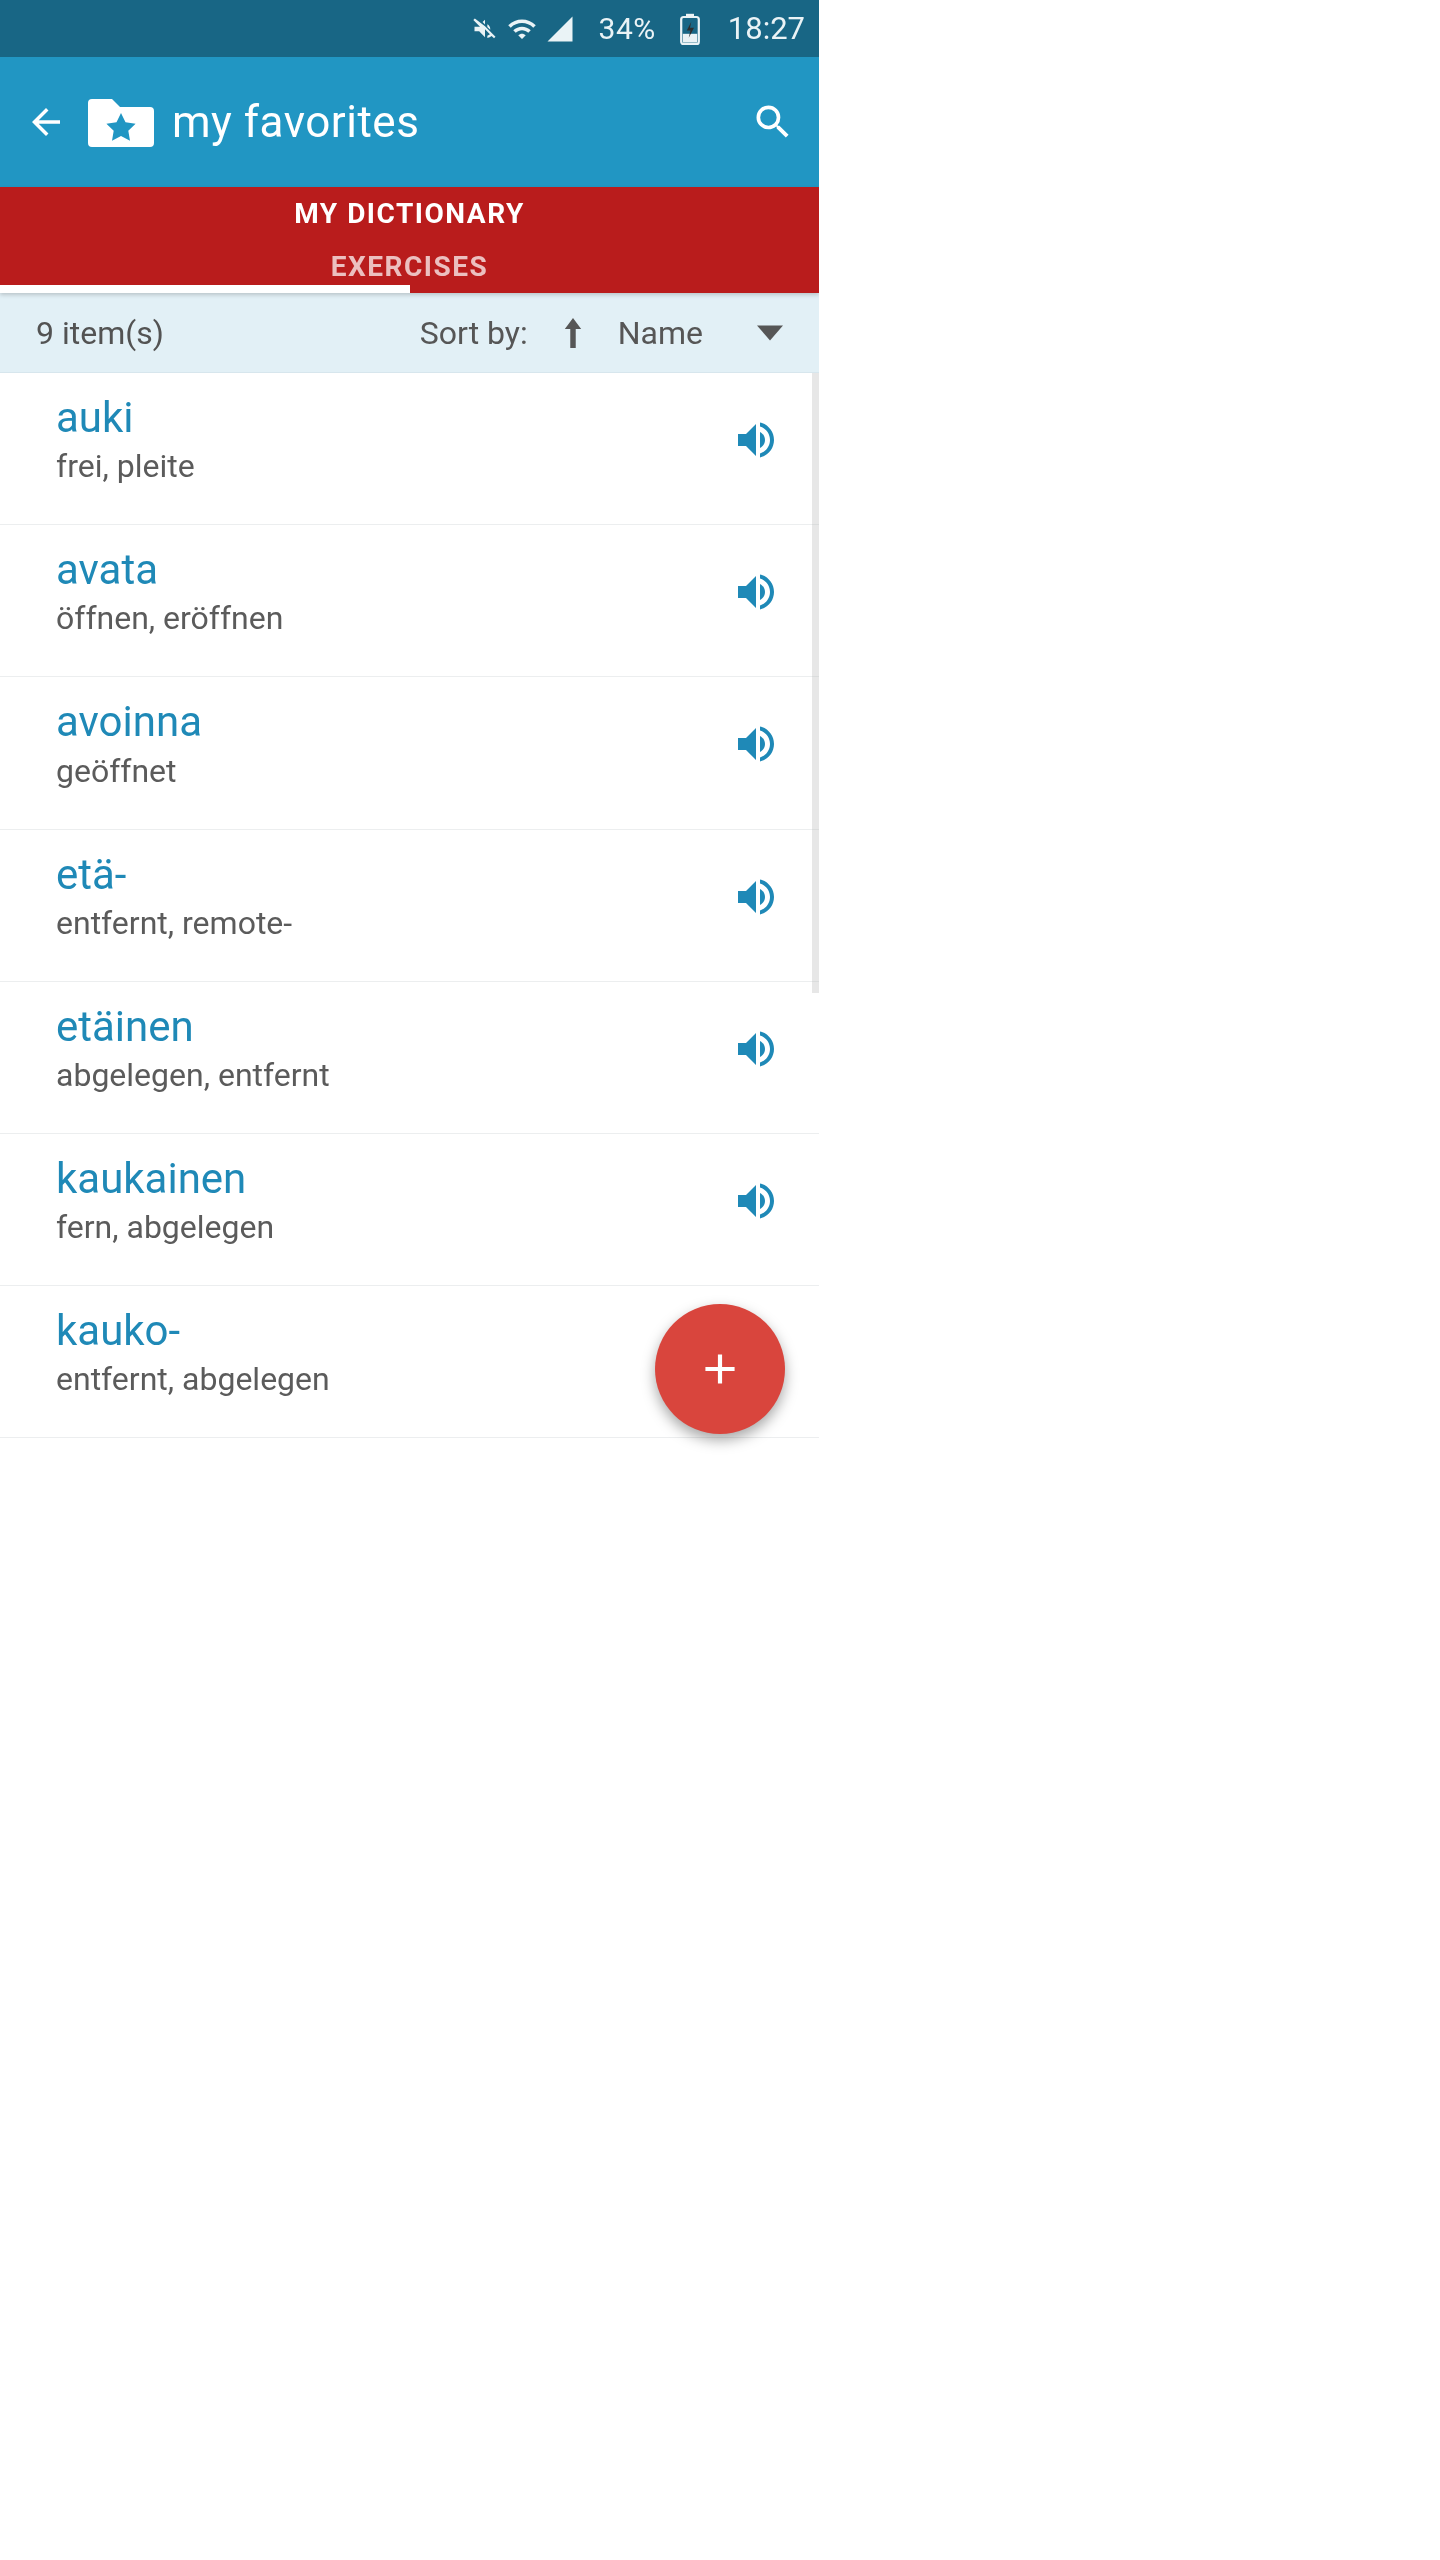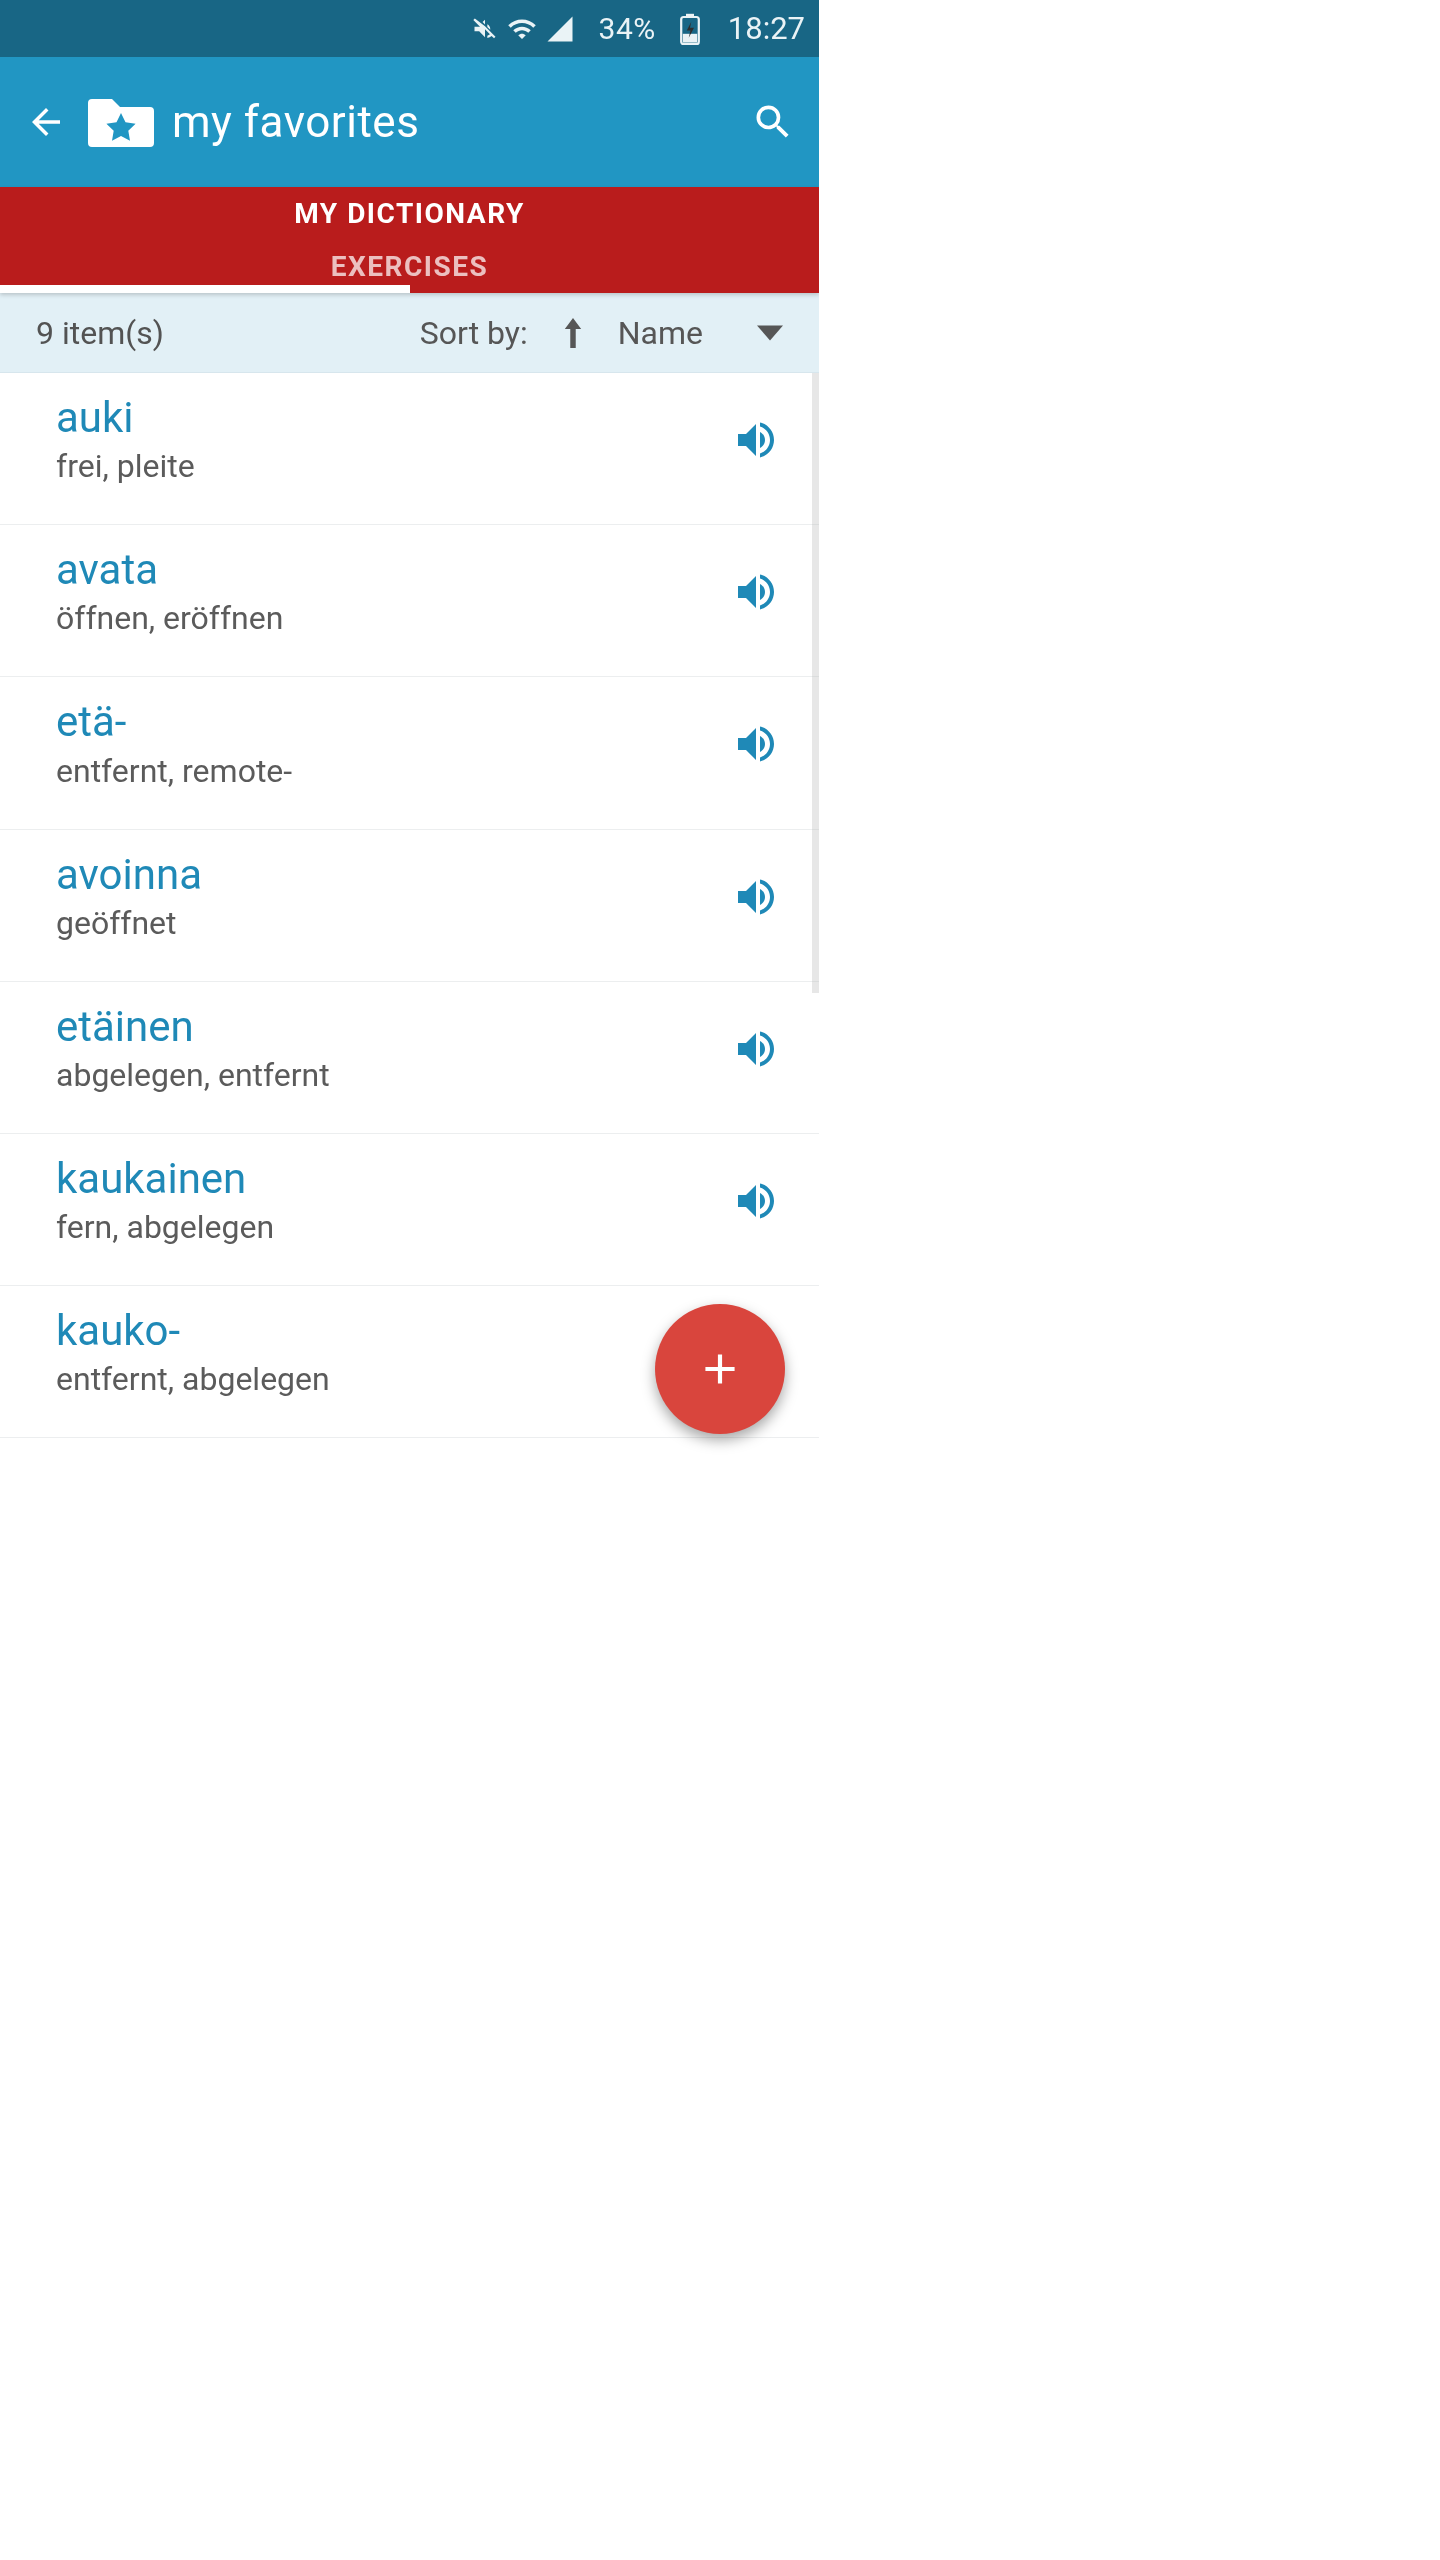--- a/index.html
+++ b/index.html
@@ -232,20 +232,20 @@
 
       <div class="row">
         <div class="texts">
+          <div class="word">avoinna</div>
+          <div class="trans">geöffnet</div>
+        </div>
+        <div class="speaker">
+          <svg width="48" height="48" viewBox="0 0 24 24" fill="#1f89b7">
+              <path d="M3 9v6h4l5 5V4L7 9H3zm13.5 3c0-1.77-1.02-3.29-2.5-4.03v8.05c1.48-.73 2.5-2.25 2.5-4.02zM14 3.23v2.06c2.89.86 5 3.54 5 6.71s-2.11 5.85-5 6.71v2.06c4.01-.91 7-4.49 7-8.77s-2.99-7.86-7-8.77z"></path>
+            </svg>
+        </div>
+      </div>
+
+      <div class="row">
+        <div class="texts">
           <div class="word">etä-</div>
           <div class="trans">entfernt, remote-</div>
-        </div>
-        <div class="speaker">
-          <svg width="48" height="48" viewBox="0 0 24 24" fill="#1f89b7">
-              <path d="M3 9v6h4l5 5V4L7 9H3zm13.5 3c0-1.77-1.02-3.29-2.5-4.03v8.05c1.48-.73 2.5-2.25 2.5-4.02zM14 3.23v2.06c2.89.86 5 3.54 5 6.71s-2.11 5.85-5 6.71v2.06c4.01-.91 7-4.49 7-8.77s-2.99-7.86-7-8.77z"></path>
-            </svg>
-        </div>
-      </div>
-
-      <div class="row">
-        <div class="texts">
-          <div class="word">avoinna</div>
-          <div class="trans">geöffnet</div>
         </div>
         <div class="speaker">
           <svg width="48" height="48" viewBox="0 0 24 24" fill="#1f89b7">

